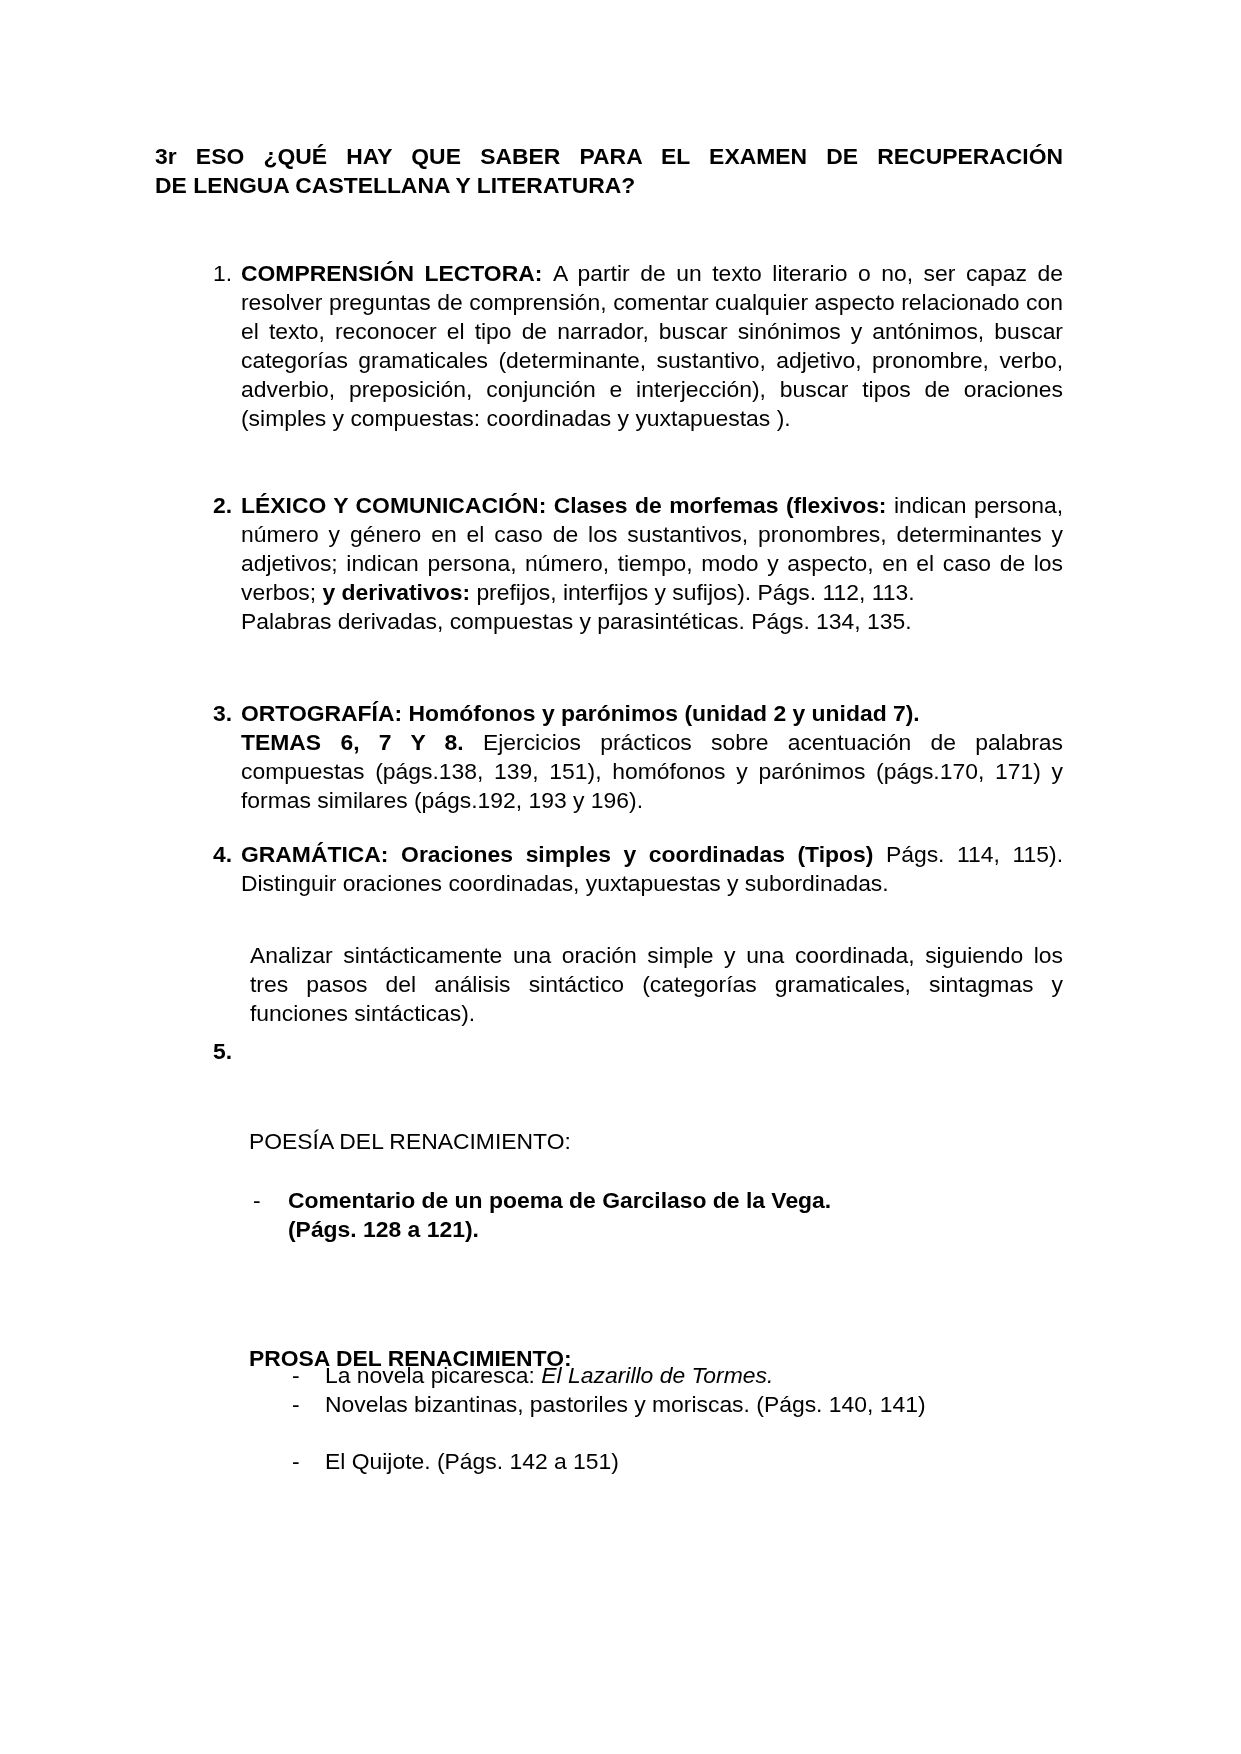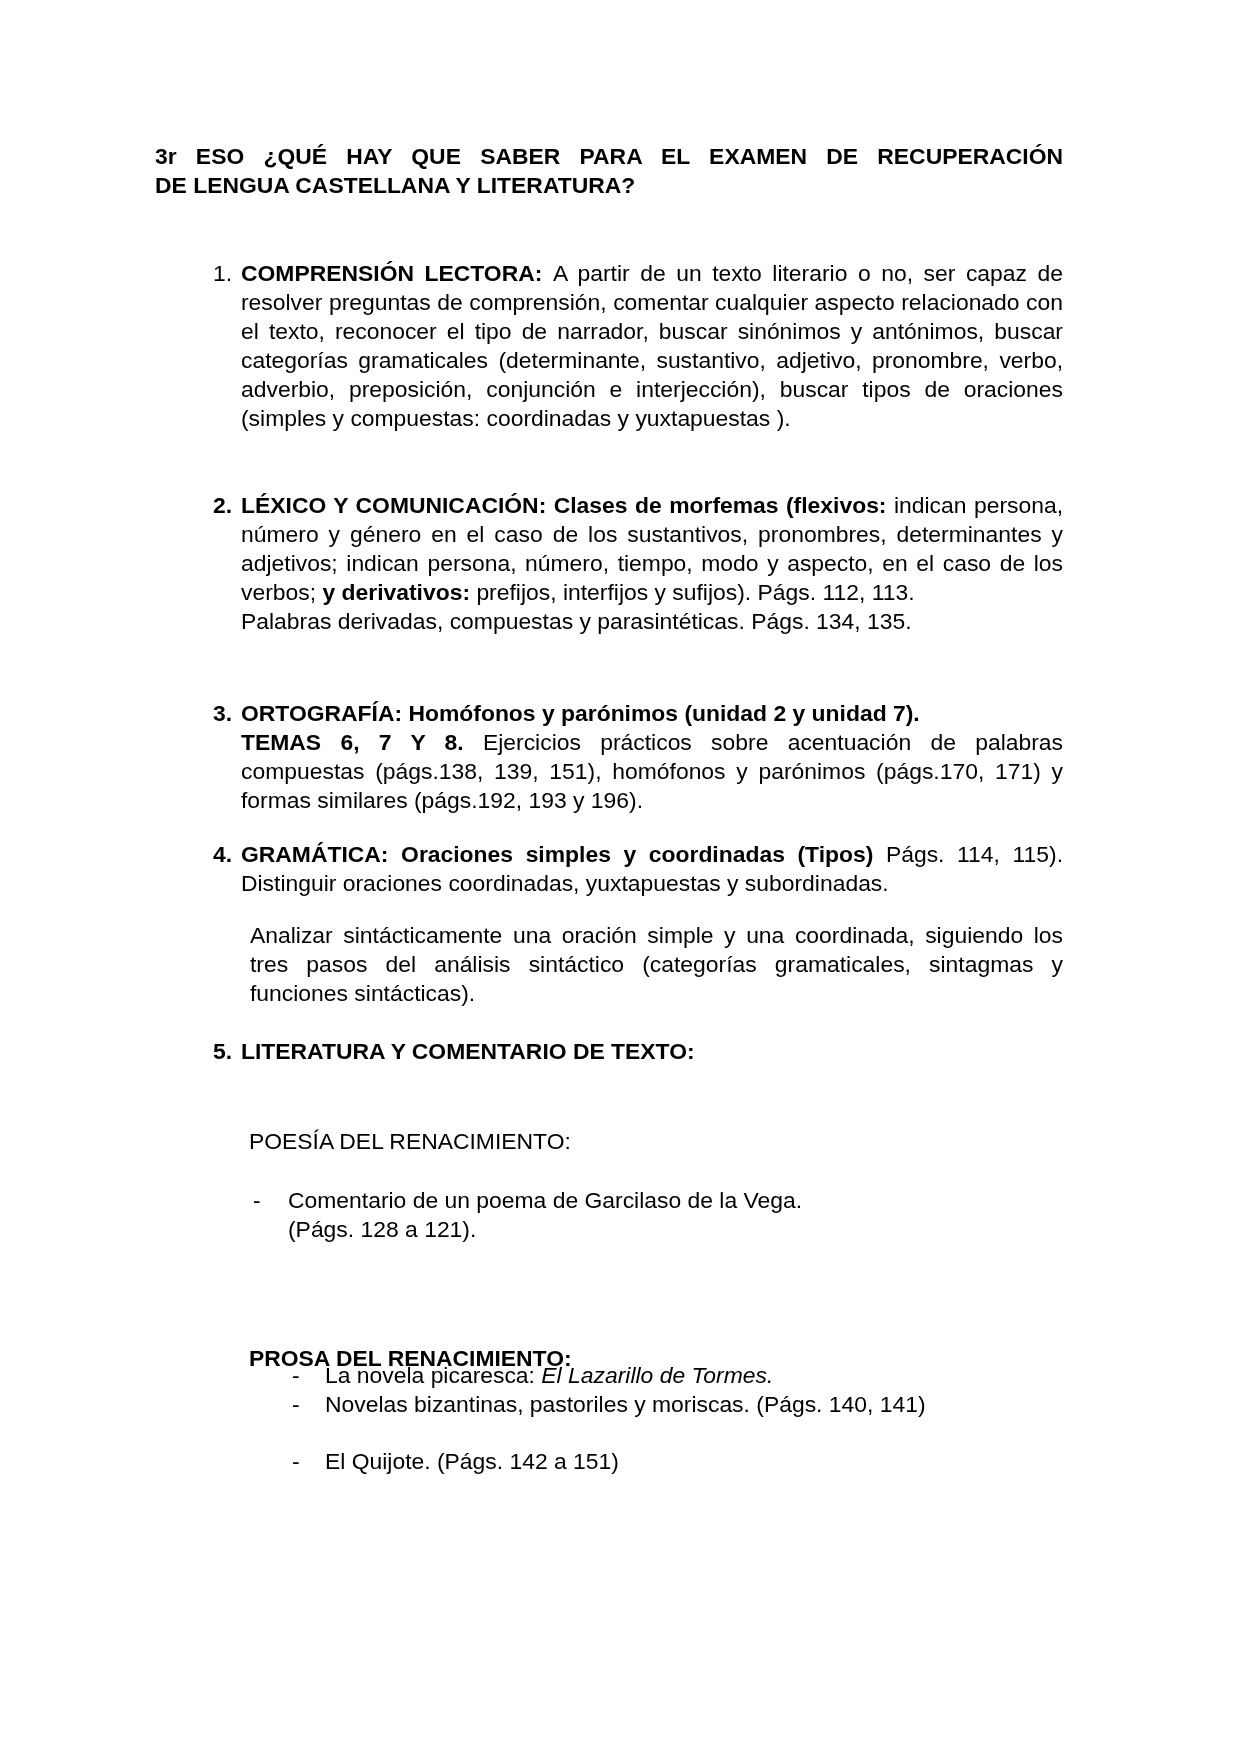--- a/index.html
+++ b/index.html
@@ -61,6 +61,7 @@
     left: 250px;
     width: 813px;
     text-align: justify;
+    margin-top: 20px;
   }
   #para-analizar { top: 921px; }
 

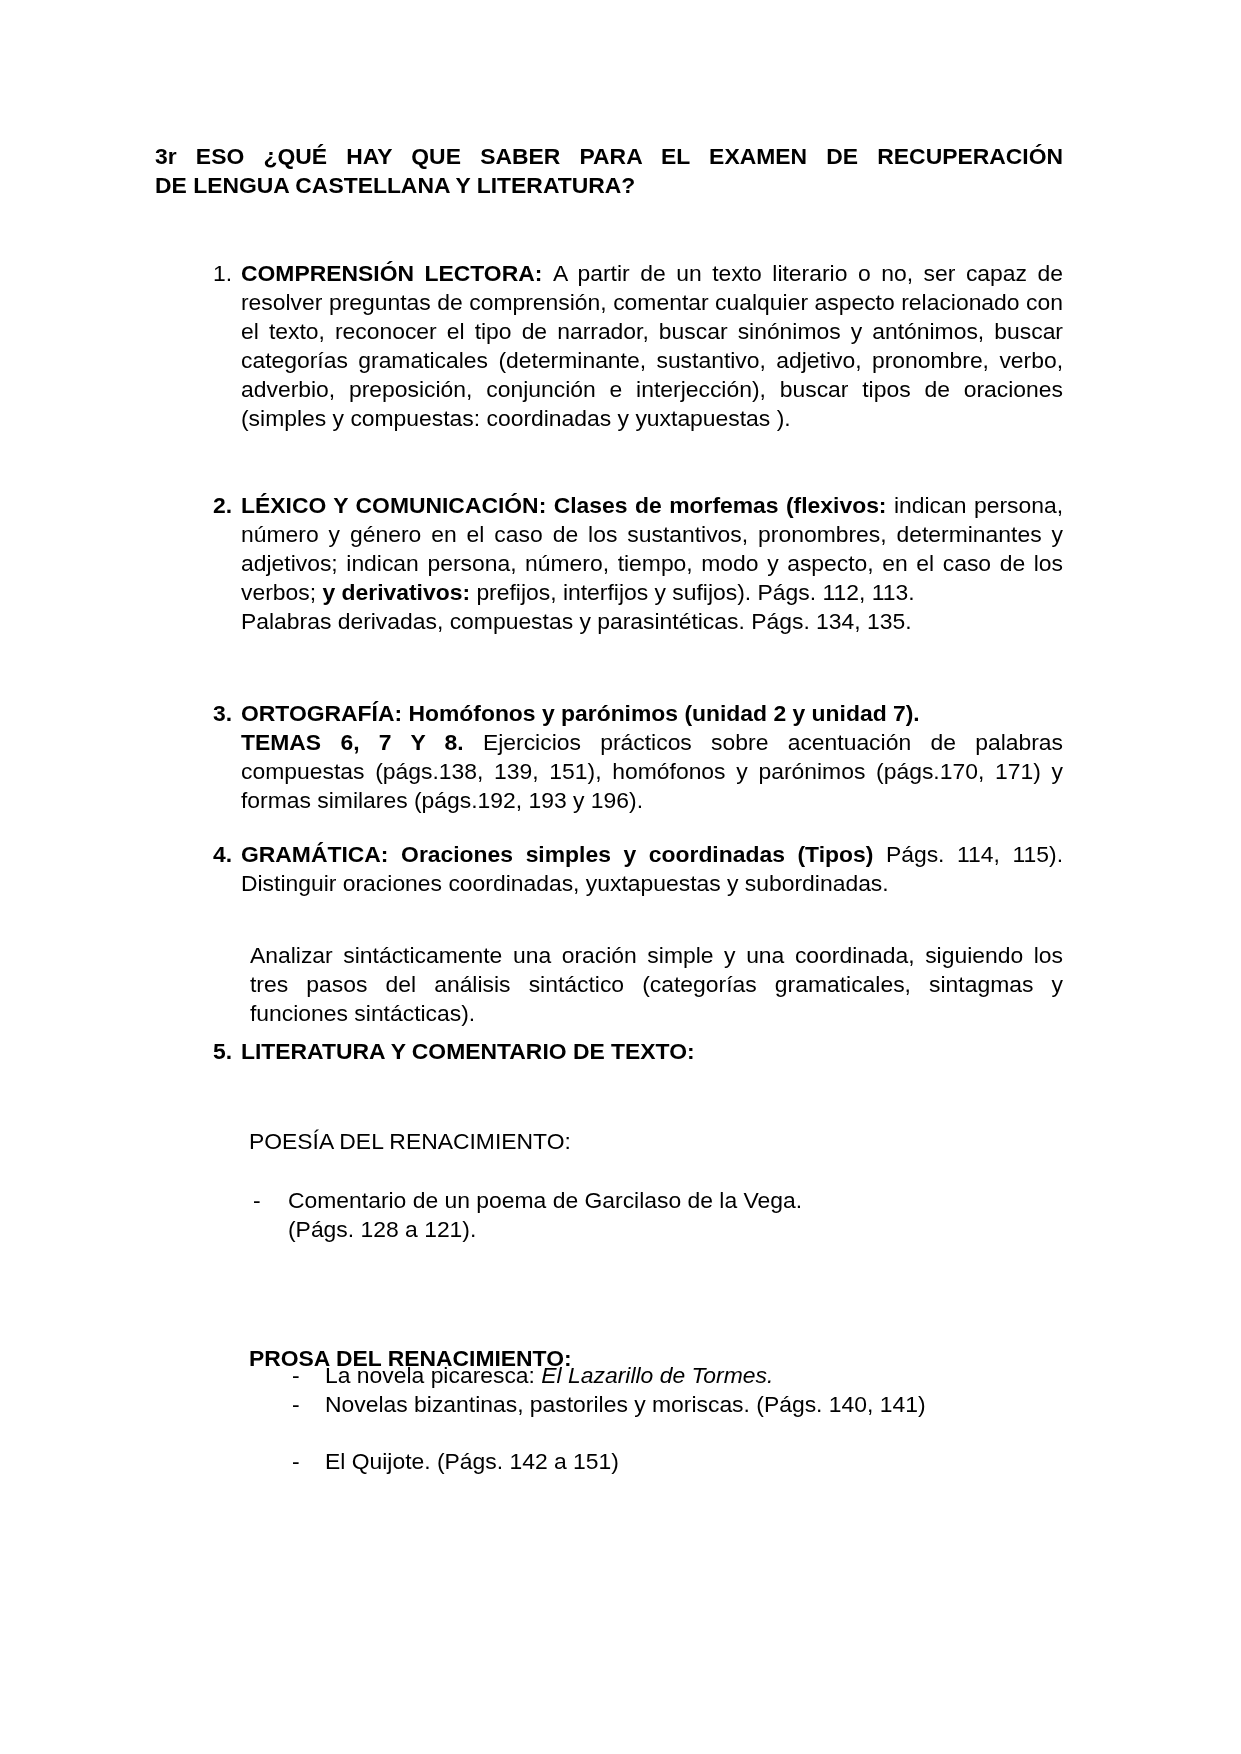--- a/index.html
+++ b/index.html
@@ -136,7 +136,6 @@
 
   <div class="oli" id="item5">
     <span class="num bold">5.</span>
-    <div class="txt"><span class="b">LITERATURA Y COMENTARIO DE TEXTO:</span></div>
   </div>
 
   <div class="subhead" id="poesia-head">POESÍA DEL RENACIMIENTO:</div>

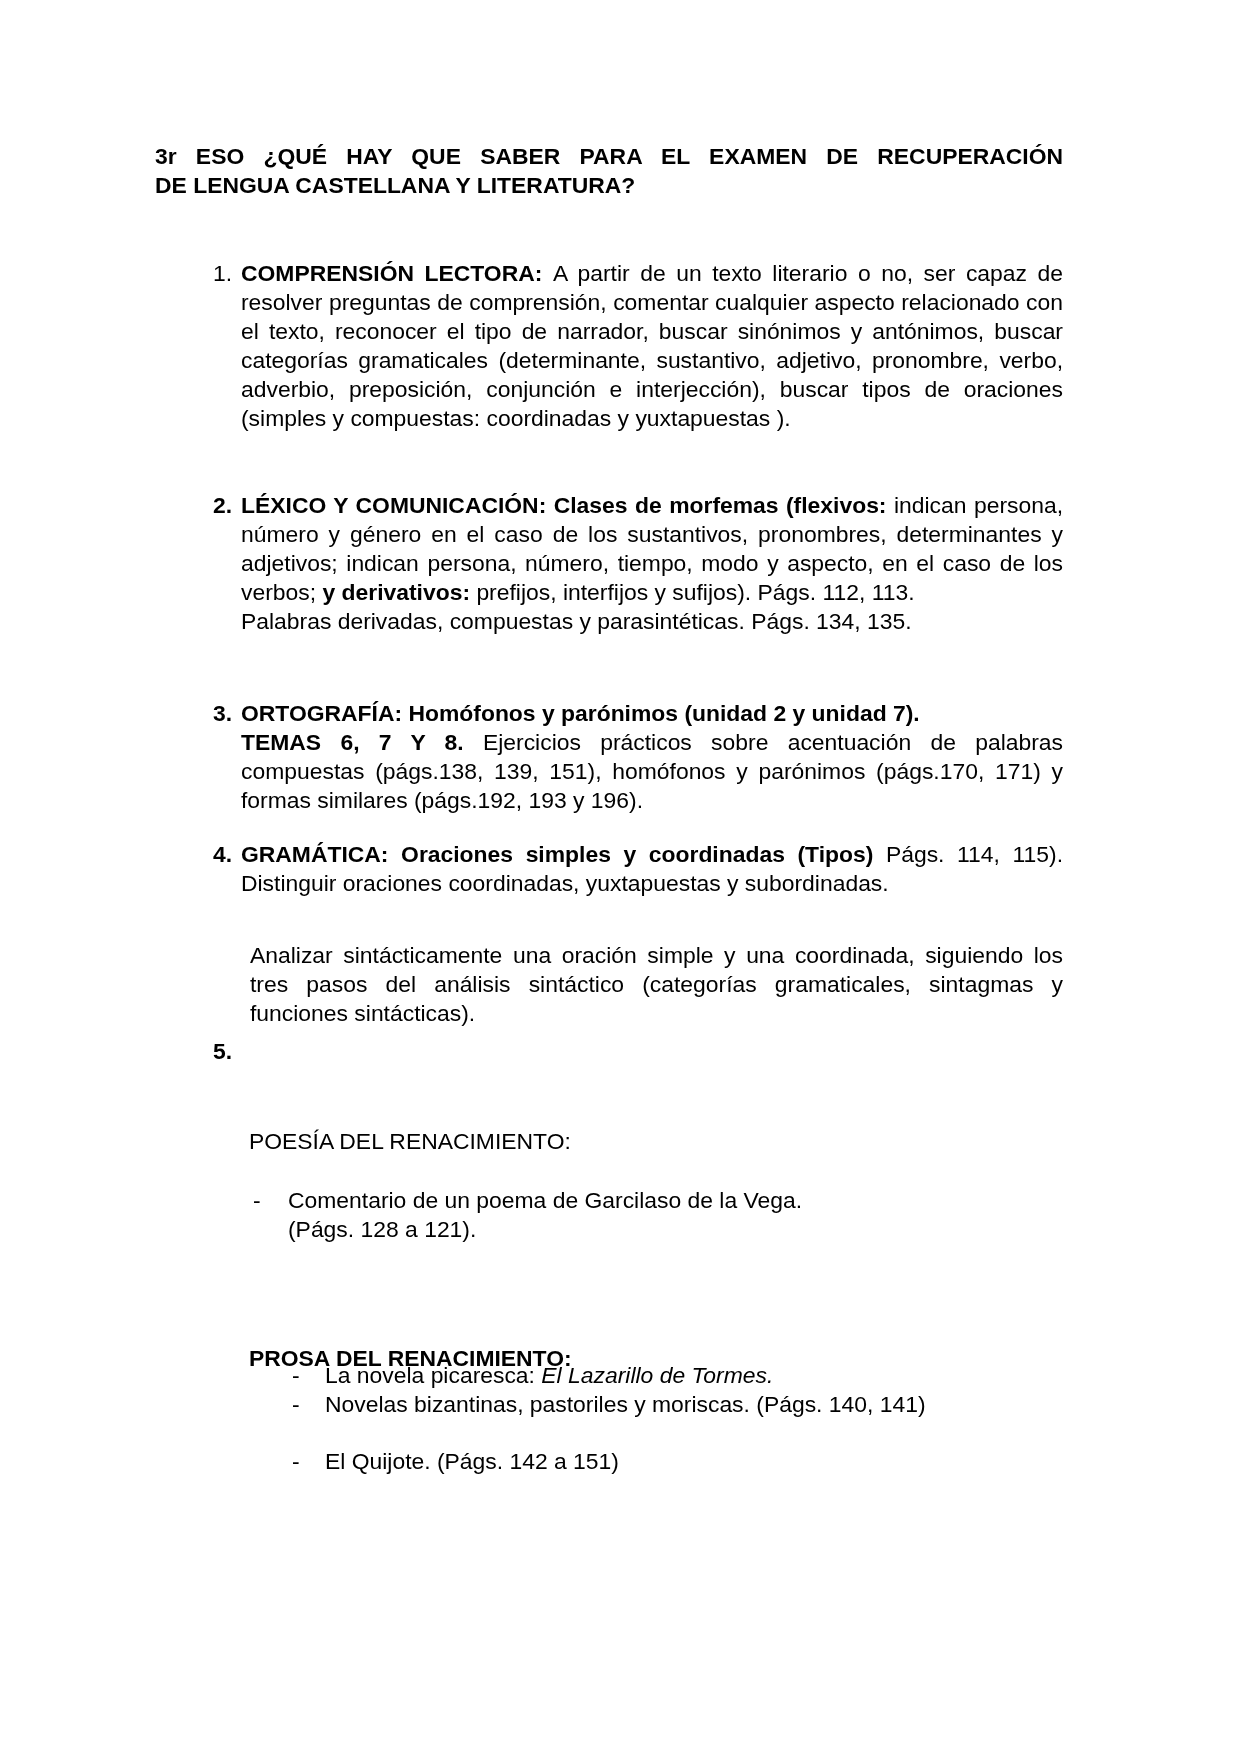--- a/index.html
+++ b/index.html
@@ -83,7 +83,7 @@
     left: 0;
     top: 0;
   }
-  .dash1 .dtxt { margin-left: 35px; }
+  .dash1 .dtxt { margin-left: 35px; font-weight: bold; }
   #poesia-item1 { top: 1186px; }
 
   

